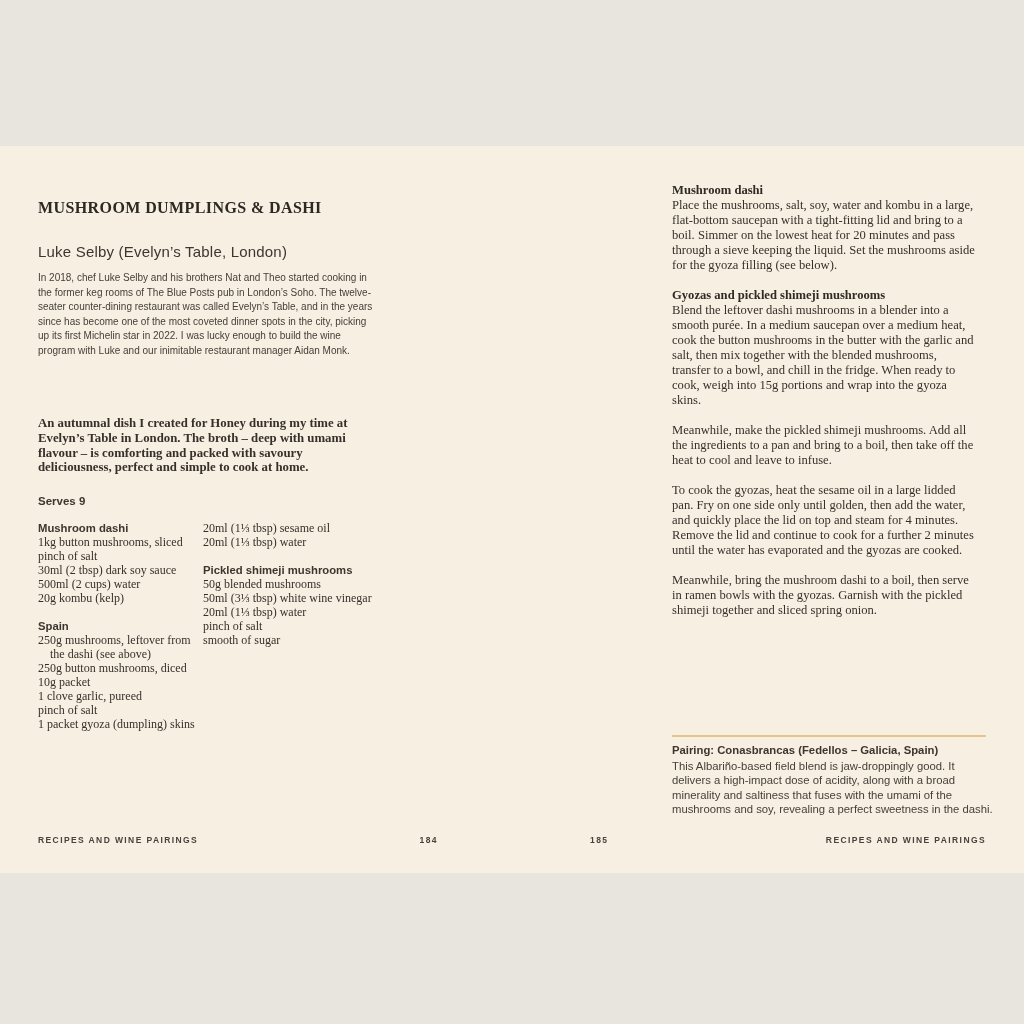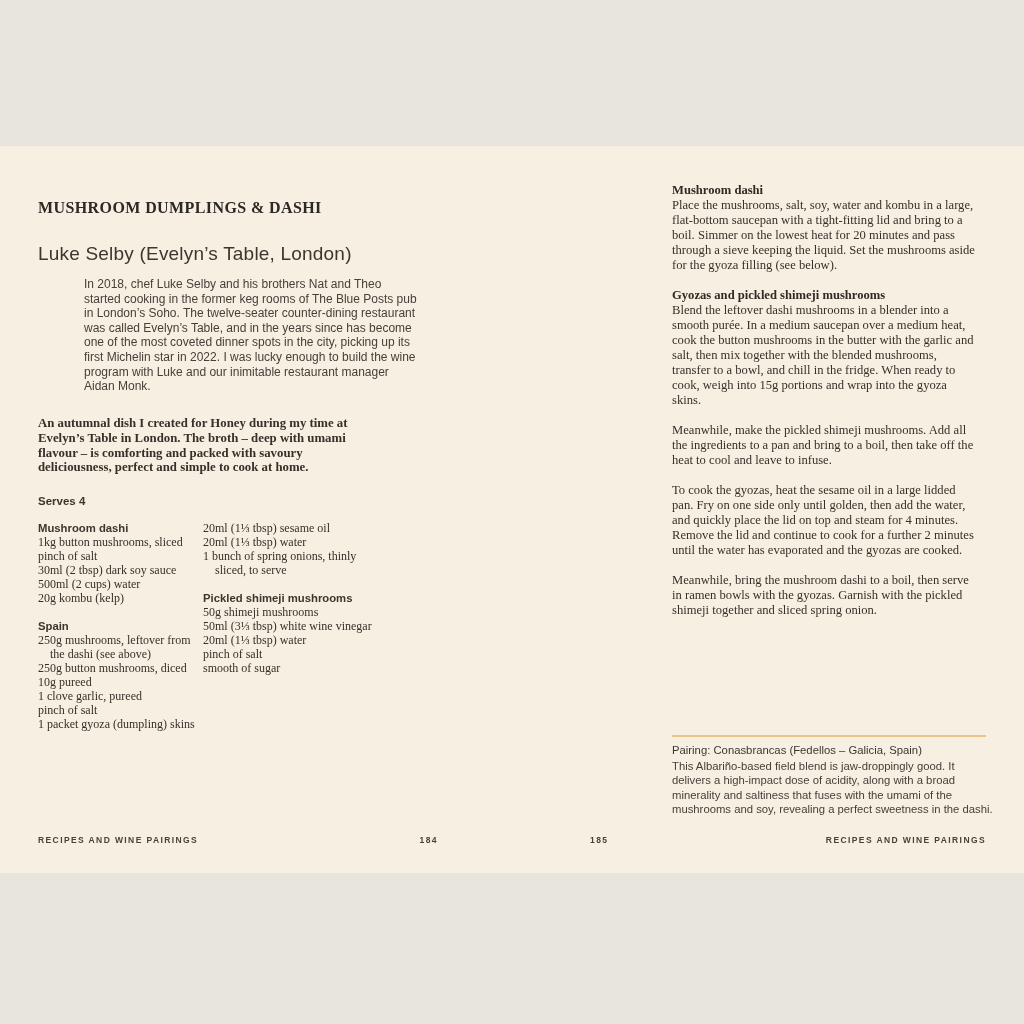--- a/index.html
+++ b/index.html
@@ -44,7 +44,7 @@
     left: 38px;
     top: 97px;
     width: 340px;
-    font-size: 19px;
+    font-size: 15px;
     color: #3c362f;
     letter-spacing: 0.2px;
   }

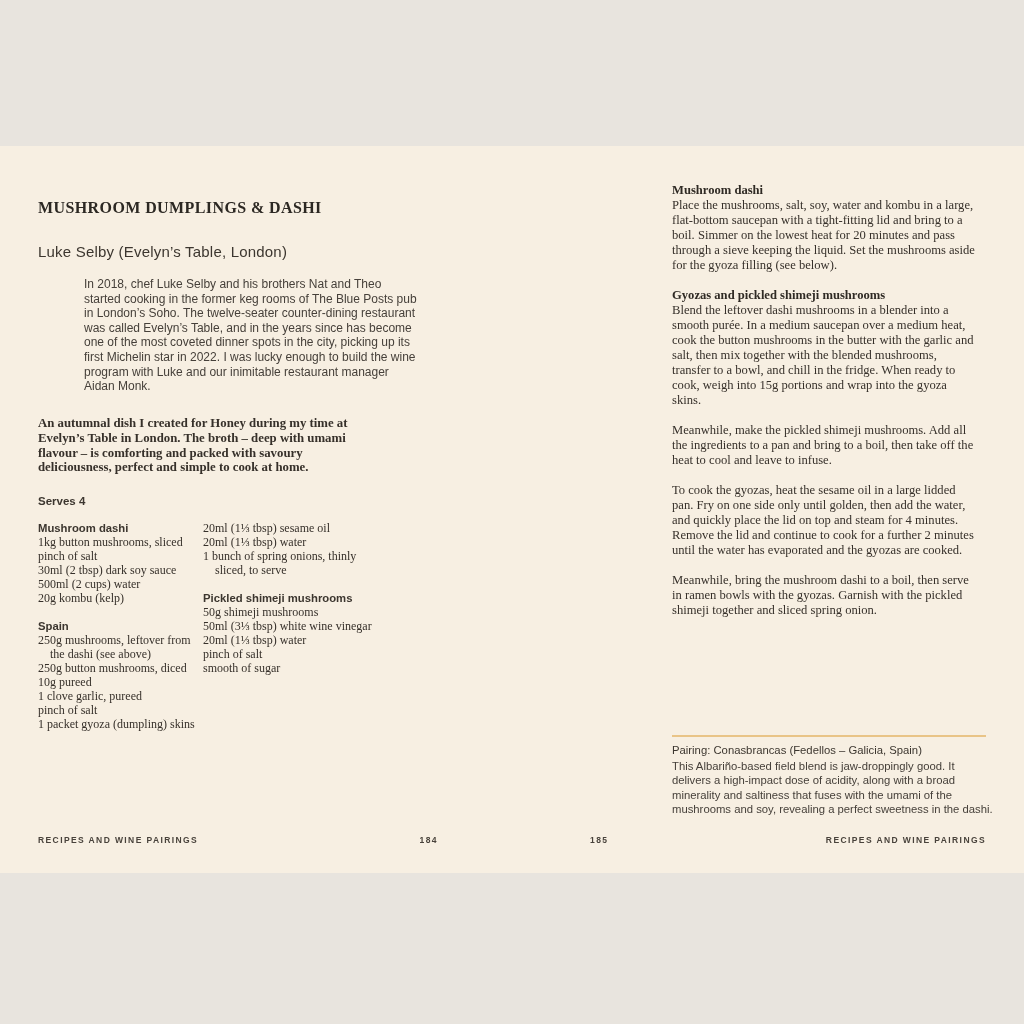--- a/index.html
+++ b/index.html
@@ -51,12 +51,11 @@
   .intro {
     position: absolute;
     left: 38px;
-    top: 131px;
+    top: 125px;
     width: 336px;
-    font-size: 12px;
+    font-size: 10px;
     line-height: 14.6px;
     color: #46403a;
-    margin-left: 46px;
   }
   .description {
     position: absolute;

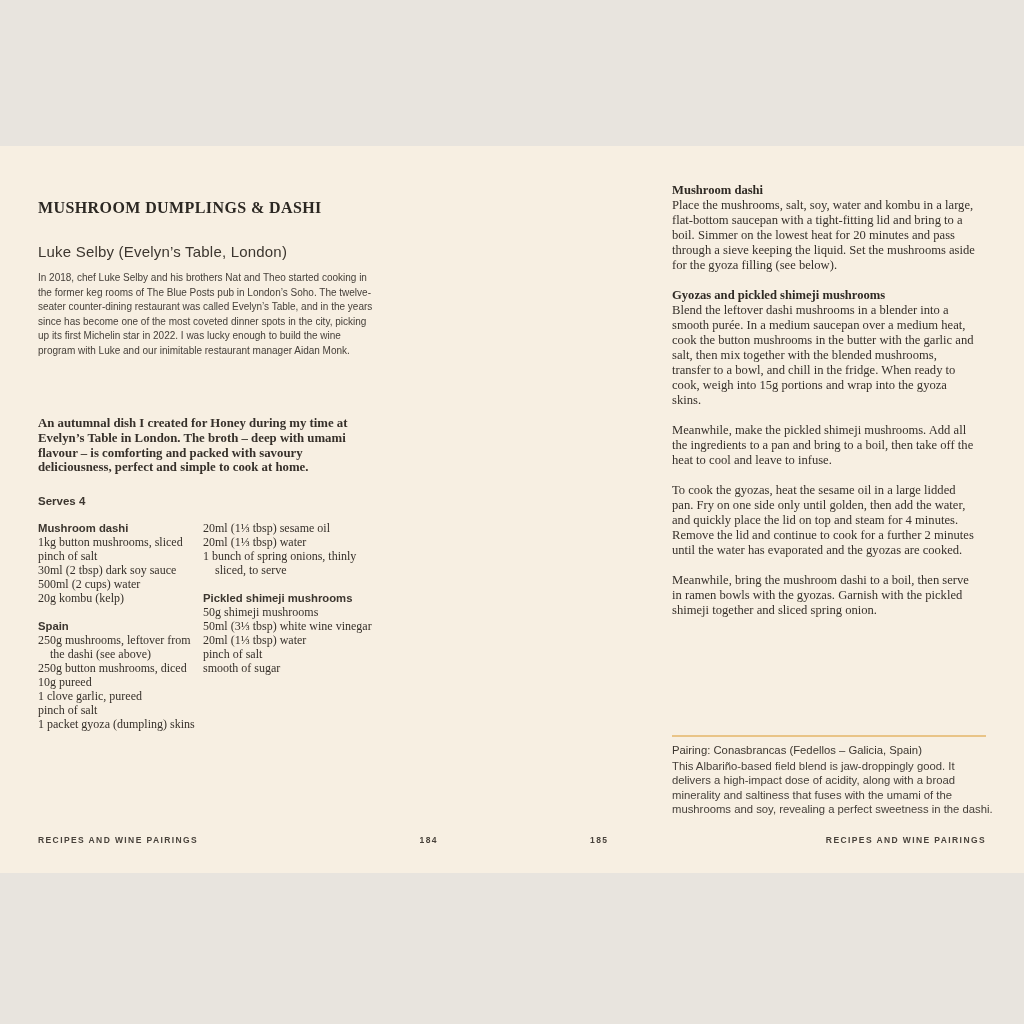--- a/index.html
+++ b/index.html
@@ -165,7 +165,7 @@
 
     <div class="description">An autumnal dish I created for Honey during my time at Evelyn’s Table in London. The broth – deep with umami flavour – is comforting and packed with savoury deliciousness, perfect and simple to cook at home.</div>
 
-    <div class="serves">Serves 4</div>
+    <div class="serves">Serves 9</div>
 
     <div class="ing-col c1">
       <div class="ing-heading">Mushroom dashi</div>

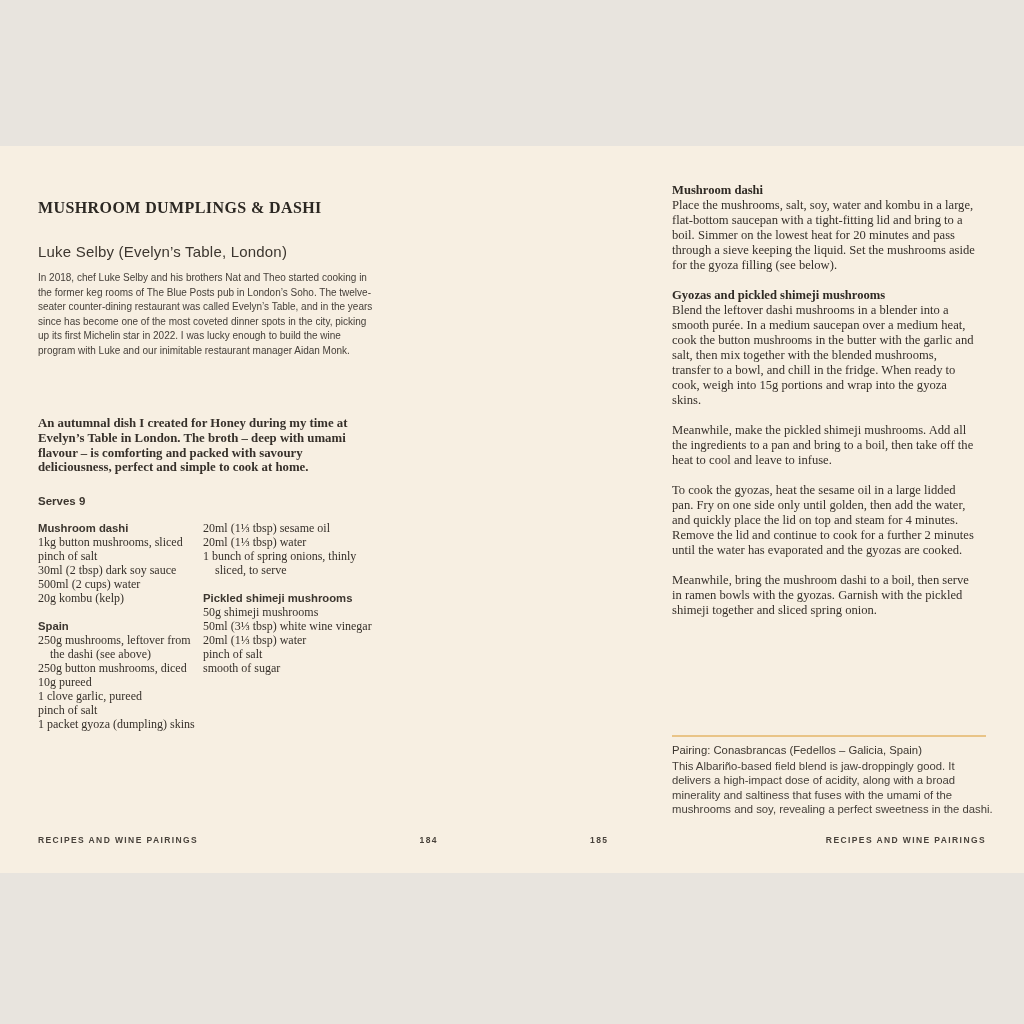--- a/index.html
+++ b/index.html
@@ -187,7 +187,6 @@
     <div class="ing-col c2">
       <div class="ing-item">20ml (1⅓ tbsp) sesame oil</div>
       <div class="ing-item">20ml (1⅓ tbsp) water</div>
-      <div class="ing-item">1 bunch of spring onions, thinly sliced, to serve</div>
       <div class="ing-gap"></div>
       <div class="ing-heading">Pickled shimeji mushrooms</div>
       <div class="ing-item">50g shimeji mushrooms</div>

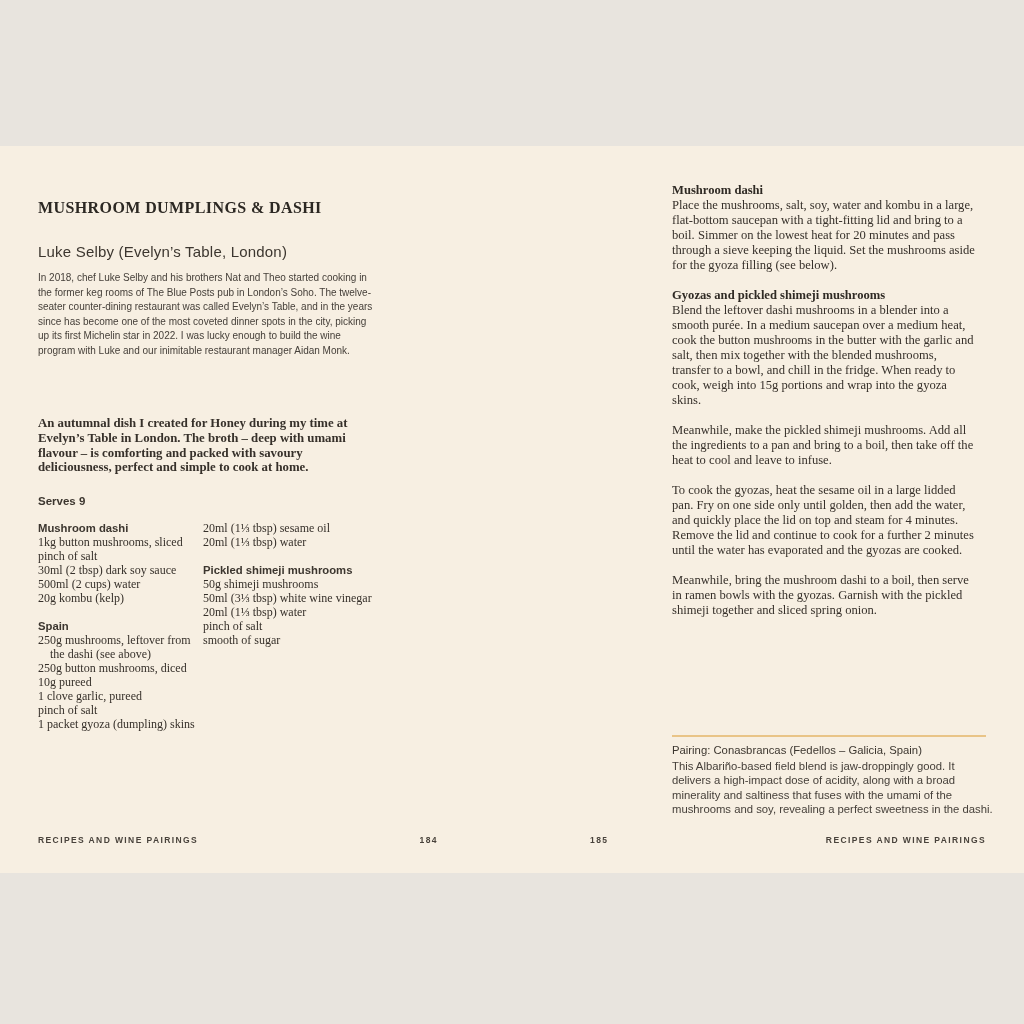--- a/index.html
+++ b/index.html
@@ -189,7 +189,7 @@
       <div class="ing-item">20ml (1⅓ tbsp) water</div>
       <div class="ing-gap"></div>
       <div class="ing-heading">Pickled shimeji mushrooms</div>
-      <div class="ing-item">50g shimeji mushrooms</div>
+      <div class="ing-item">50g blended mushrooms</div>
       <div class="ing-item">50ml (3⅓ tbsp) white wine vinegar</div>
       <div class="ing-item">20ml (1⅓ tbsp) water</div>
       <div class="ing-item">pinch of salt</div>

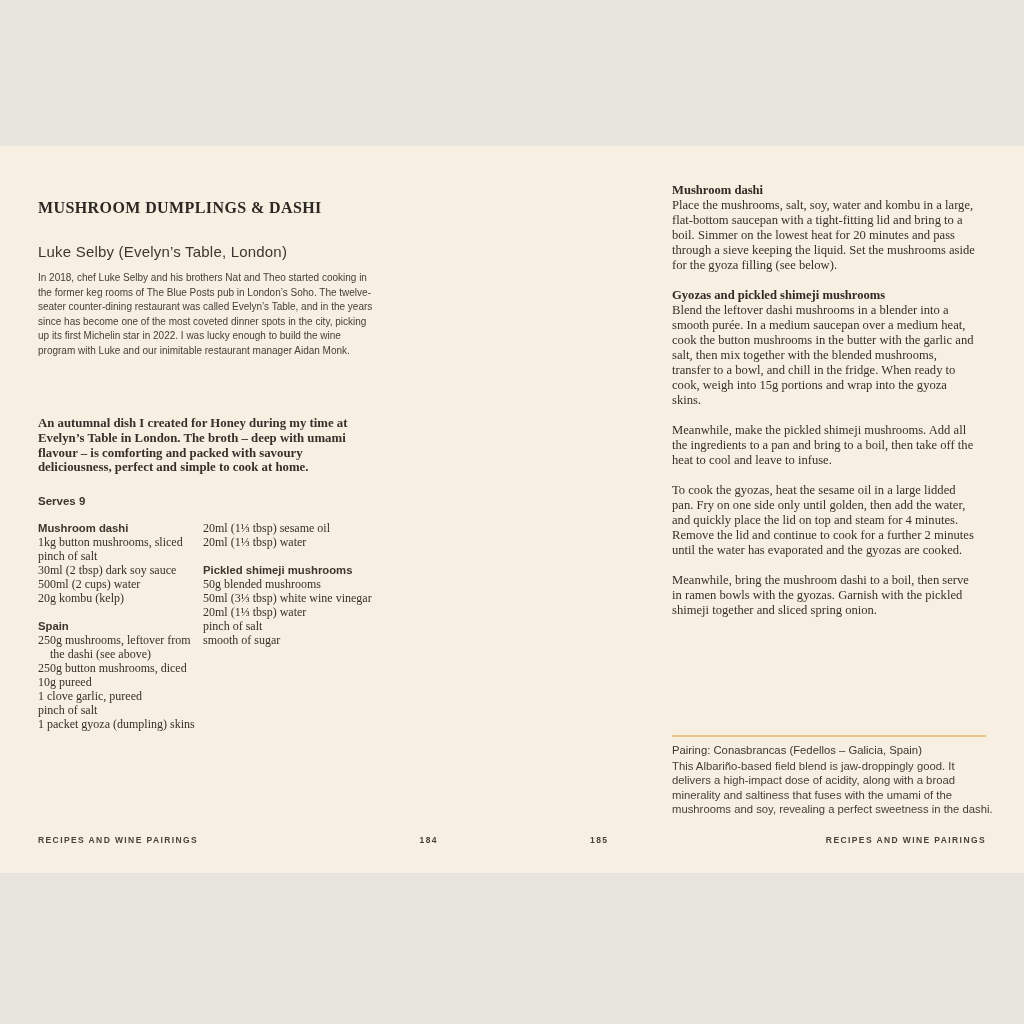--- a/index.html
+++ b/index.html
@@ -178,7 +178,7 @@
       <div class="ing-heading">Spain</div>
       <div class="ing-item">250g mushrooms, leftover from the dashi (see above)</div>
       <div class="ing-item">250g button mushrooms, diced</div>
-      <div class="ing-item">10g pureed</div>
+      <div class="ing-item">10g packet</div>
       <div class="ing-item">1 clove garlic, pureed</div>
       <div class="ing-item">pinch of salt</div>
       <div class="ing-item">1 packet gyoza (dumpling) skins</div>

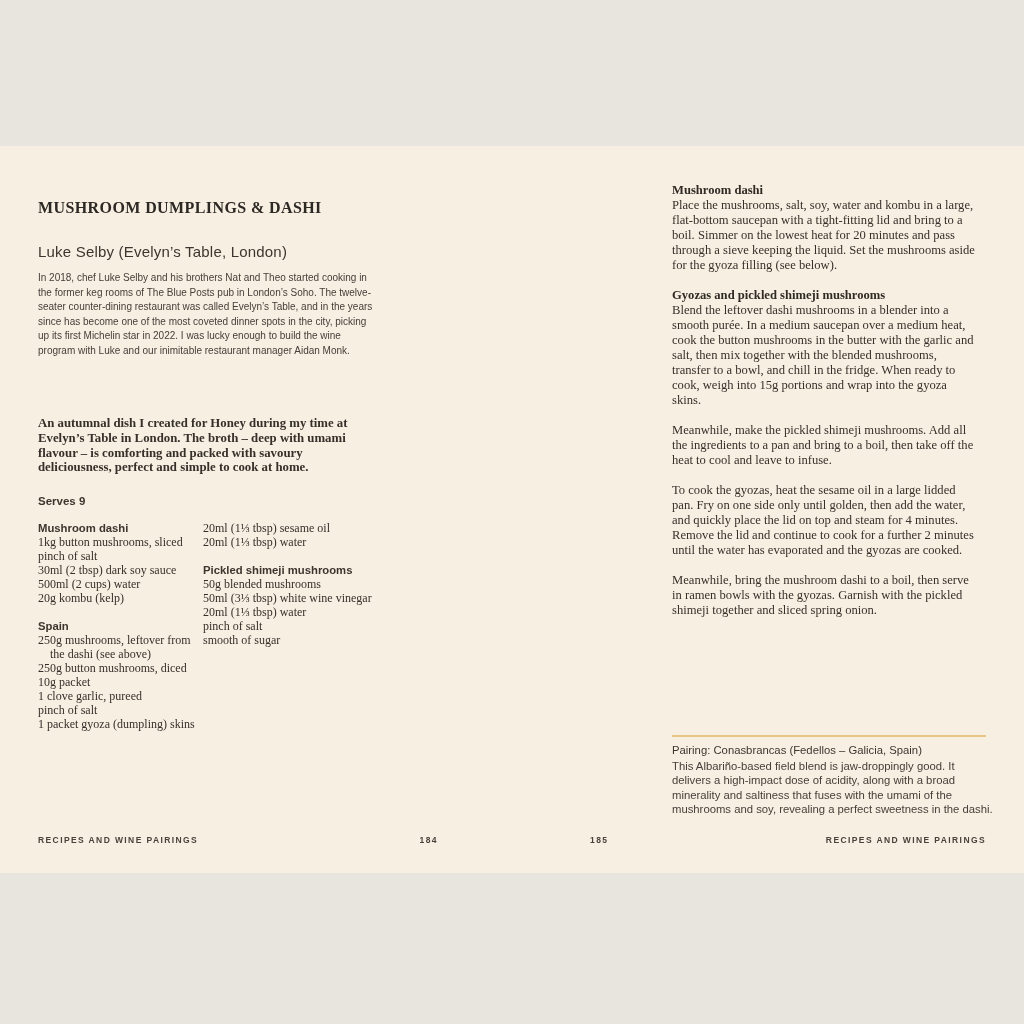--- a/index.html
+++ b/index.html
@@ -132,7 +132,7 @@
     color: #46403a;
   }
   .pairing-heading {
-    font-weight: normal;
+    font-weight: bold;
     color: #3c362f;
     margin-bottom: 1px;
   }

